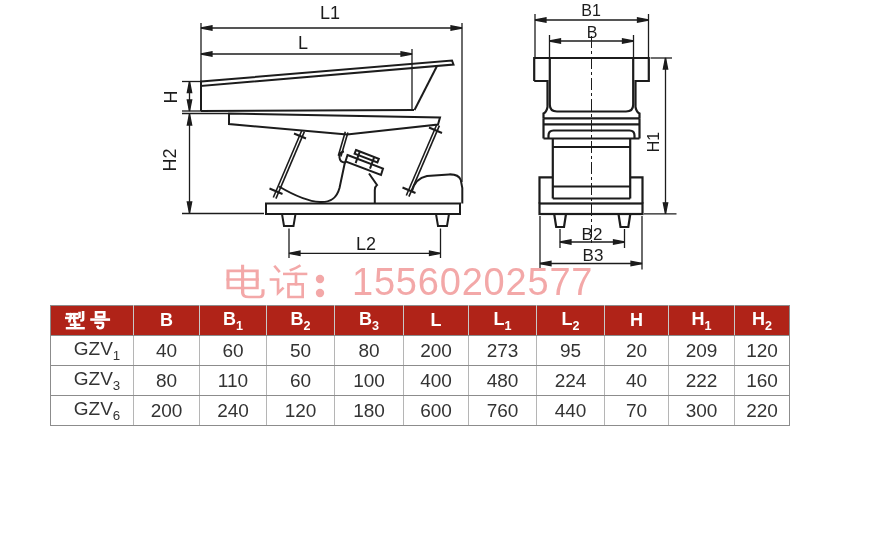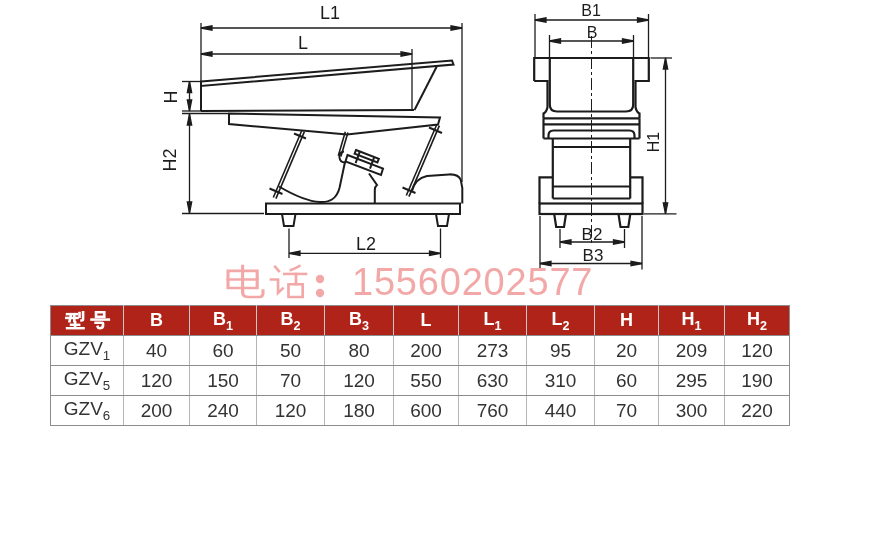--- a/index.html
+++ b/index.html
@@ -13,7 +13,7 @@
 #tbl th{background:#b02318;color:#ffffff;font-size:18px;font-weight:bold;
      border-left:1px solid #c8c8c8;border-right:1px solid #c8c8c8;}
 #tbl td{font-size:19px;color:#333333;border-left:1px solid #b5b5b5;border-right:1px solid #b5b5b5;}
-#tbl th:first-child, #tbl td:first-child{border-left:1px solid #8c8c8c;}
+#tbl th:first-child, #tbl td:first-child{border-left:1px solid #8c8c8c;padding-left:10px;}
 #tbl th:last-child, #tbl td:last-child{border-right:1px solid #8c8c8c;}
 sub{font-size:70%;}
 </style>

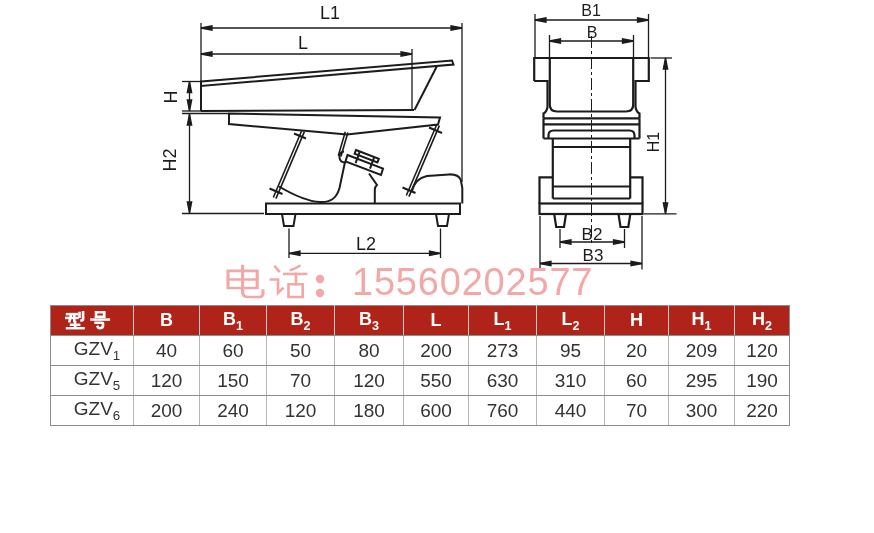--- a/index.html
+++ b/index.html
@@ -234,6 +234,19 @@
         <td>120</td>
       </tr>
   <tr>
+        <td>GZV<sub>3</sub></td>
+        <td>80</td>
+        <td>110</td>
+        <td>60</td>
+        <td>100</td>
+        <td>400</td>
+        <td>480</td>
+        <td>224</td>
+        <td>40</td>
+        <td>222</td>
+        <td>160</td>
+      </tr>
+  <tr>
         <td>GZV<sub>5</sub></td>
         <td>120</td>
         <td>150</td>

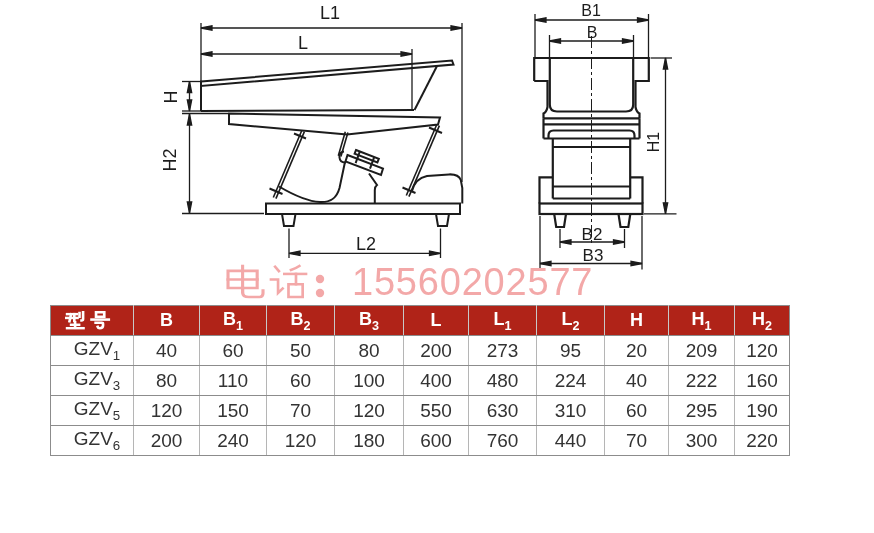--- a/index.html
+++ b/index.html
@@ -247,19 +247,6 @@
         <td>160</td>
       </tr>
   <tr>
-        <td>GZV<sub>5</sub></td>
-        <td>120</td>
-        <td>150</td>
-        <td>70</td>
-        <td>120</td>
-        <td>550</td>
-        <td>630</td>
-        <td>310</td>
-        <td>60</td>
-        <td>295</td>
-        <td>190</td>
-      </tr>
-  <tr>
         <td>GZV<sub>6</sub></td>
         <td>200</td>
         <td>240</td>

